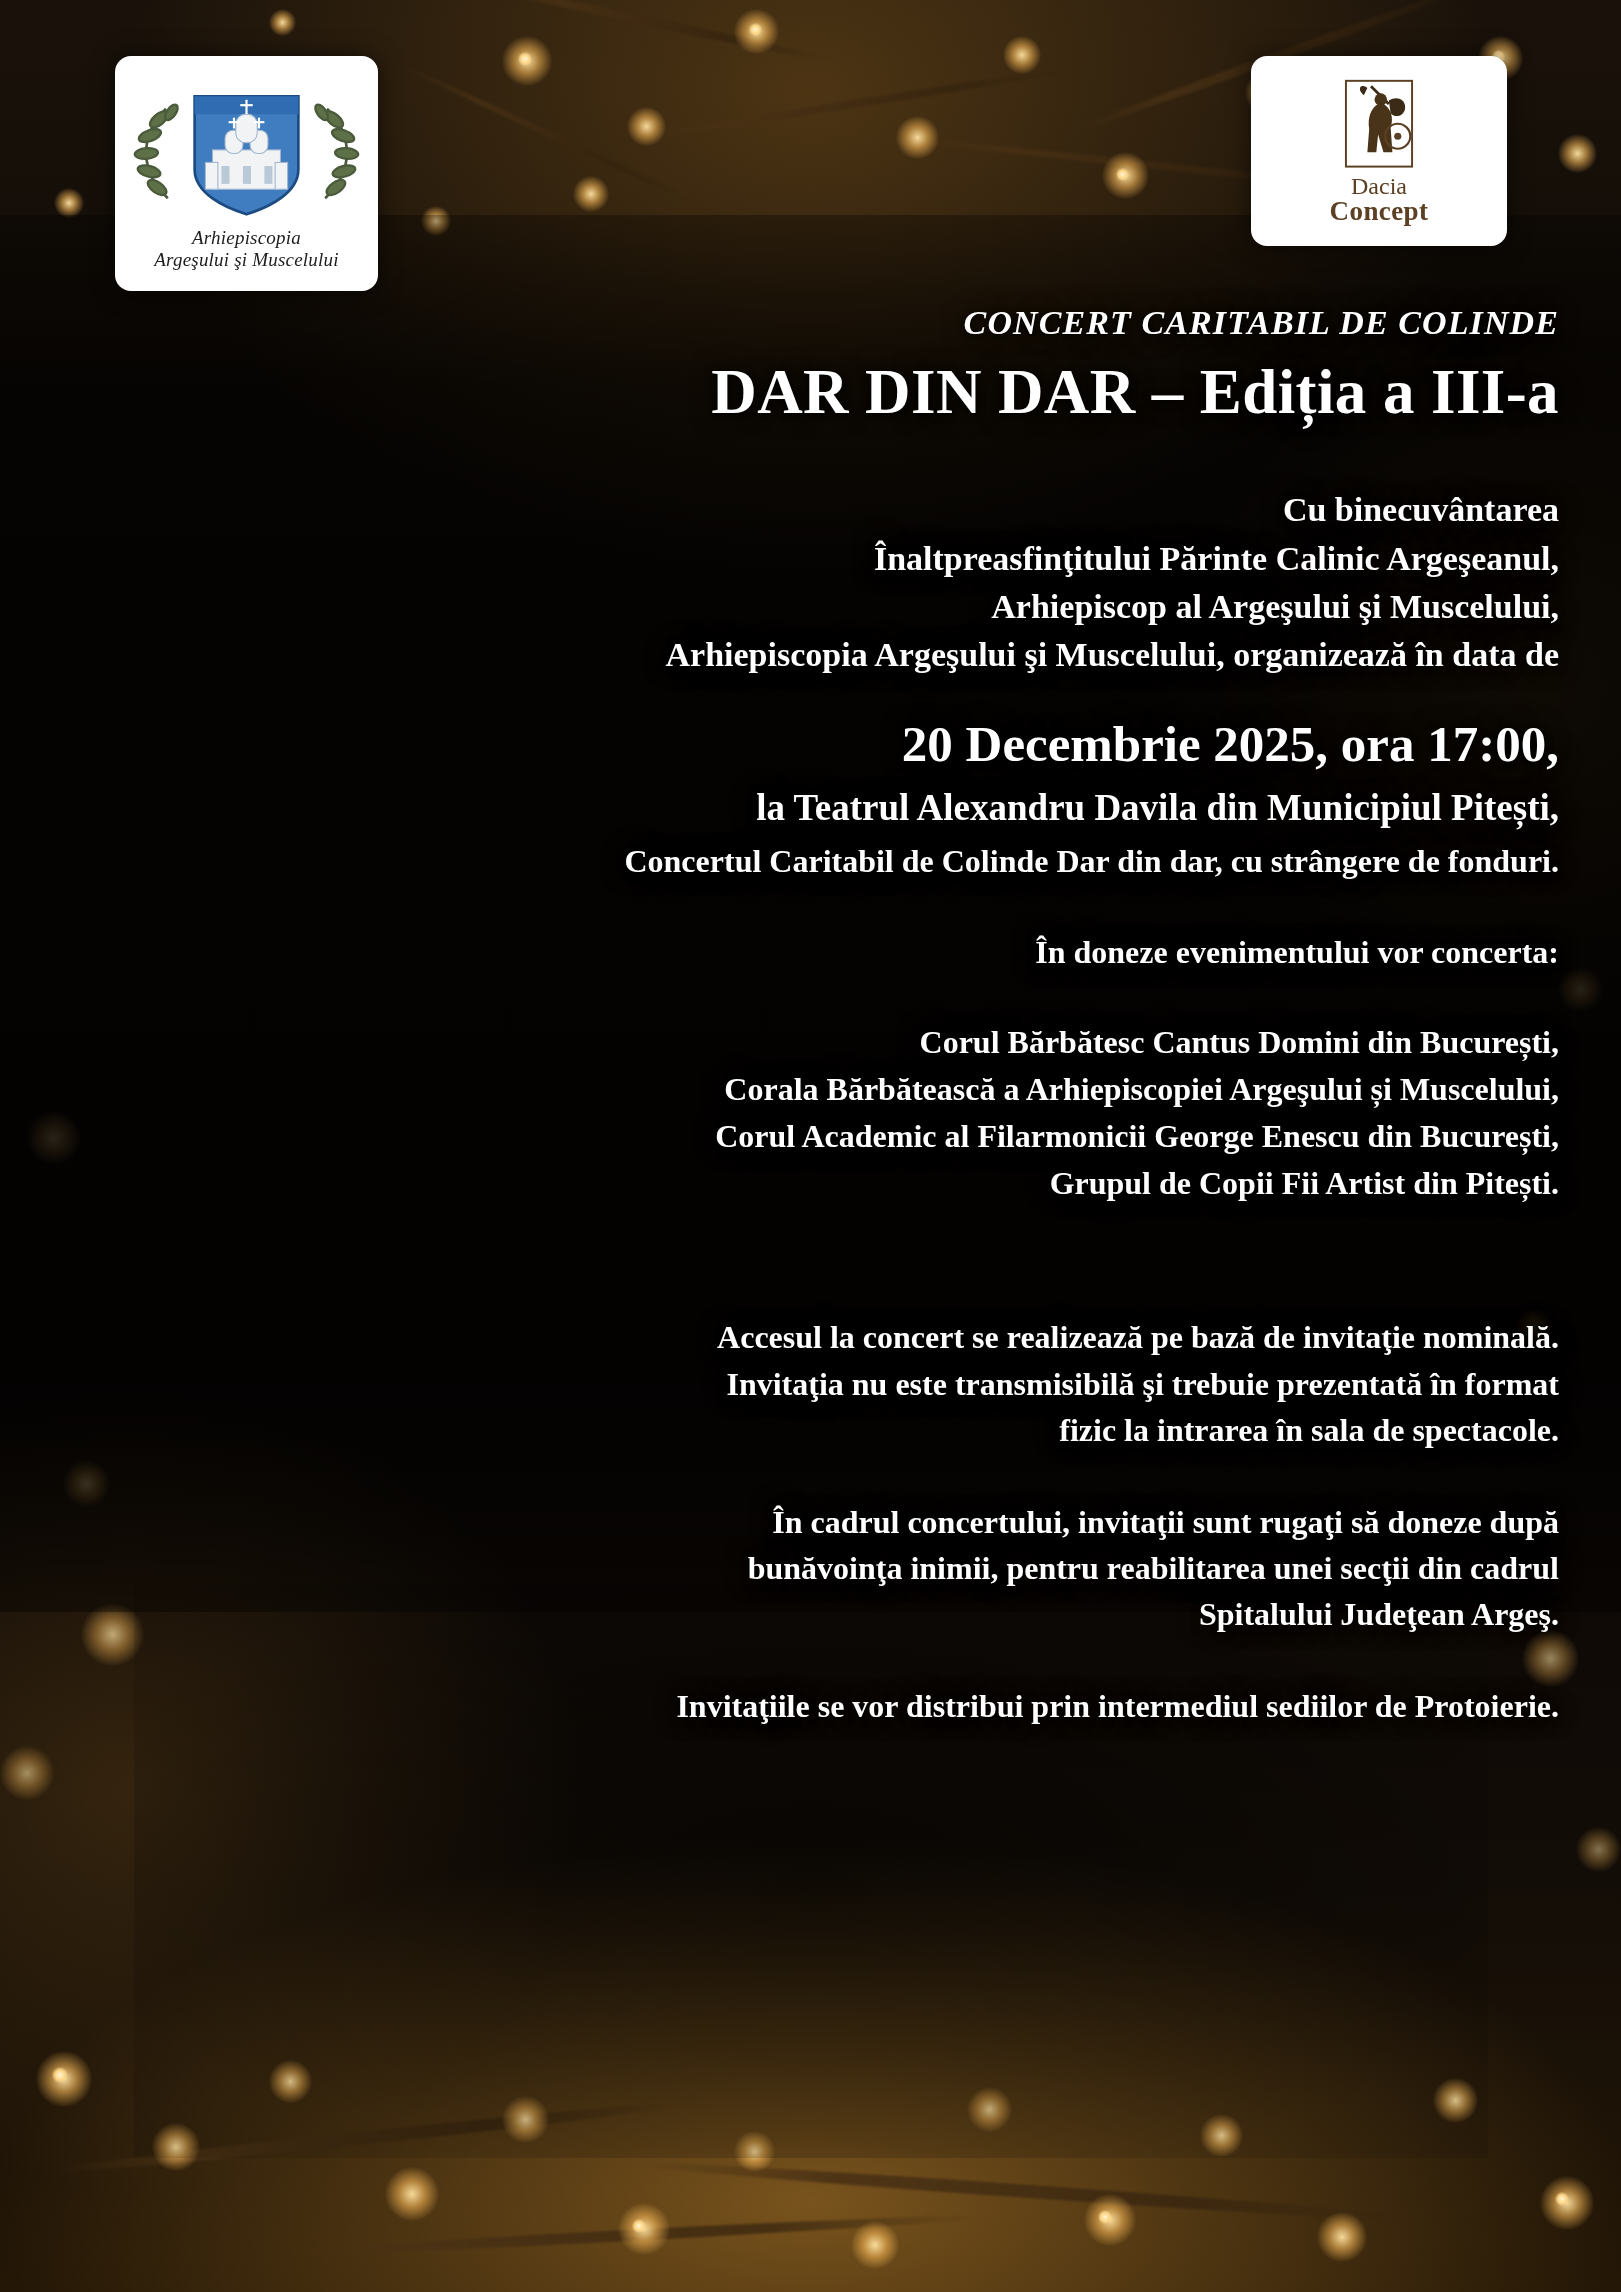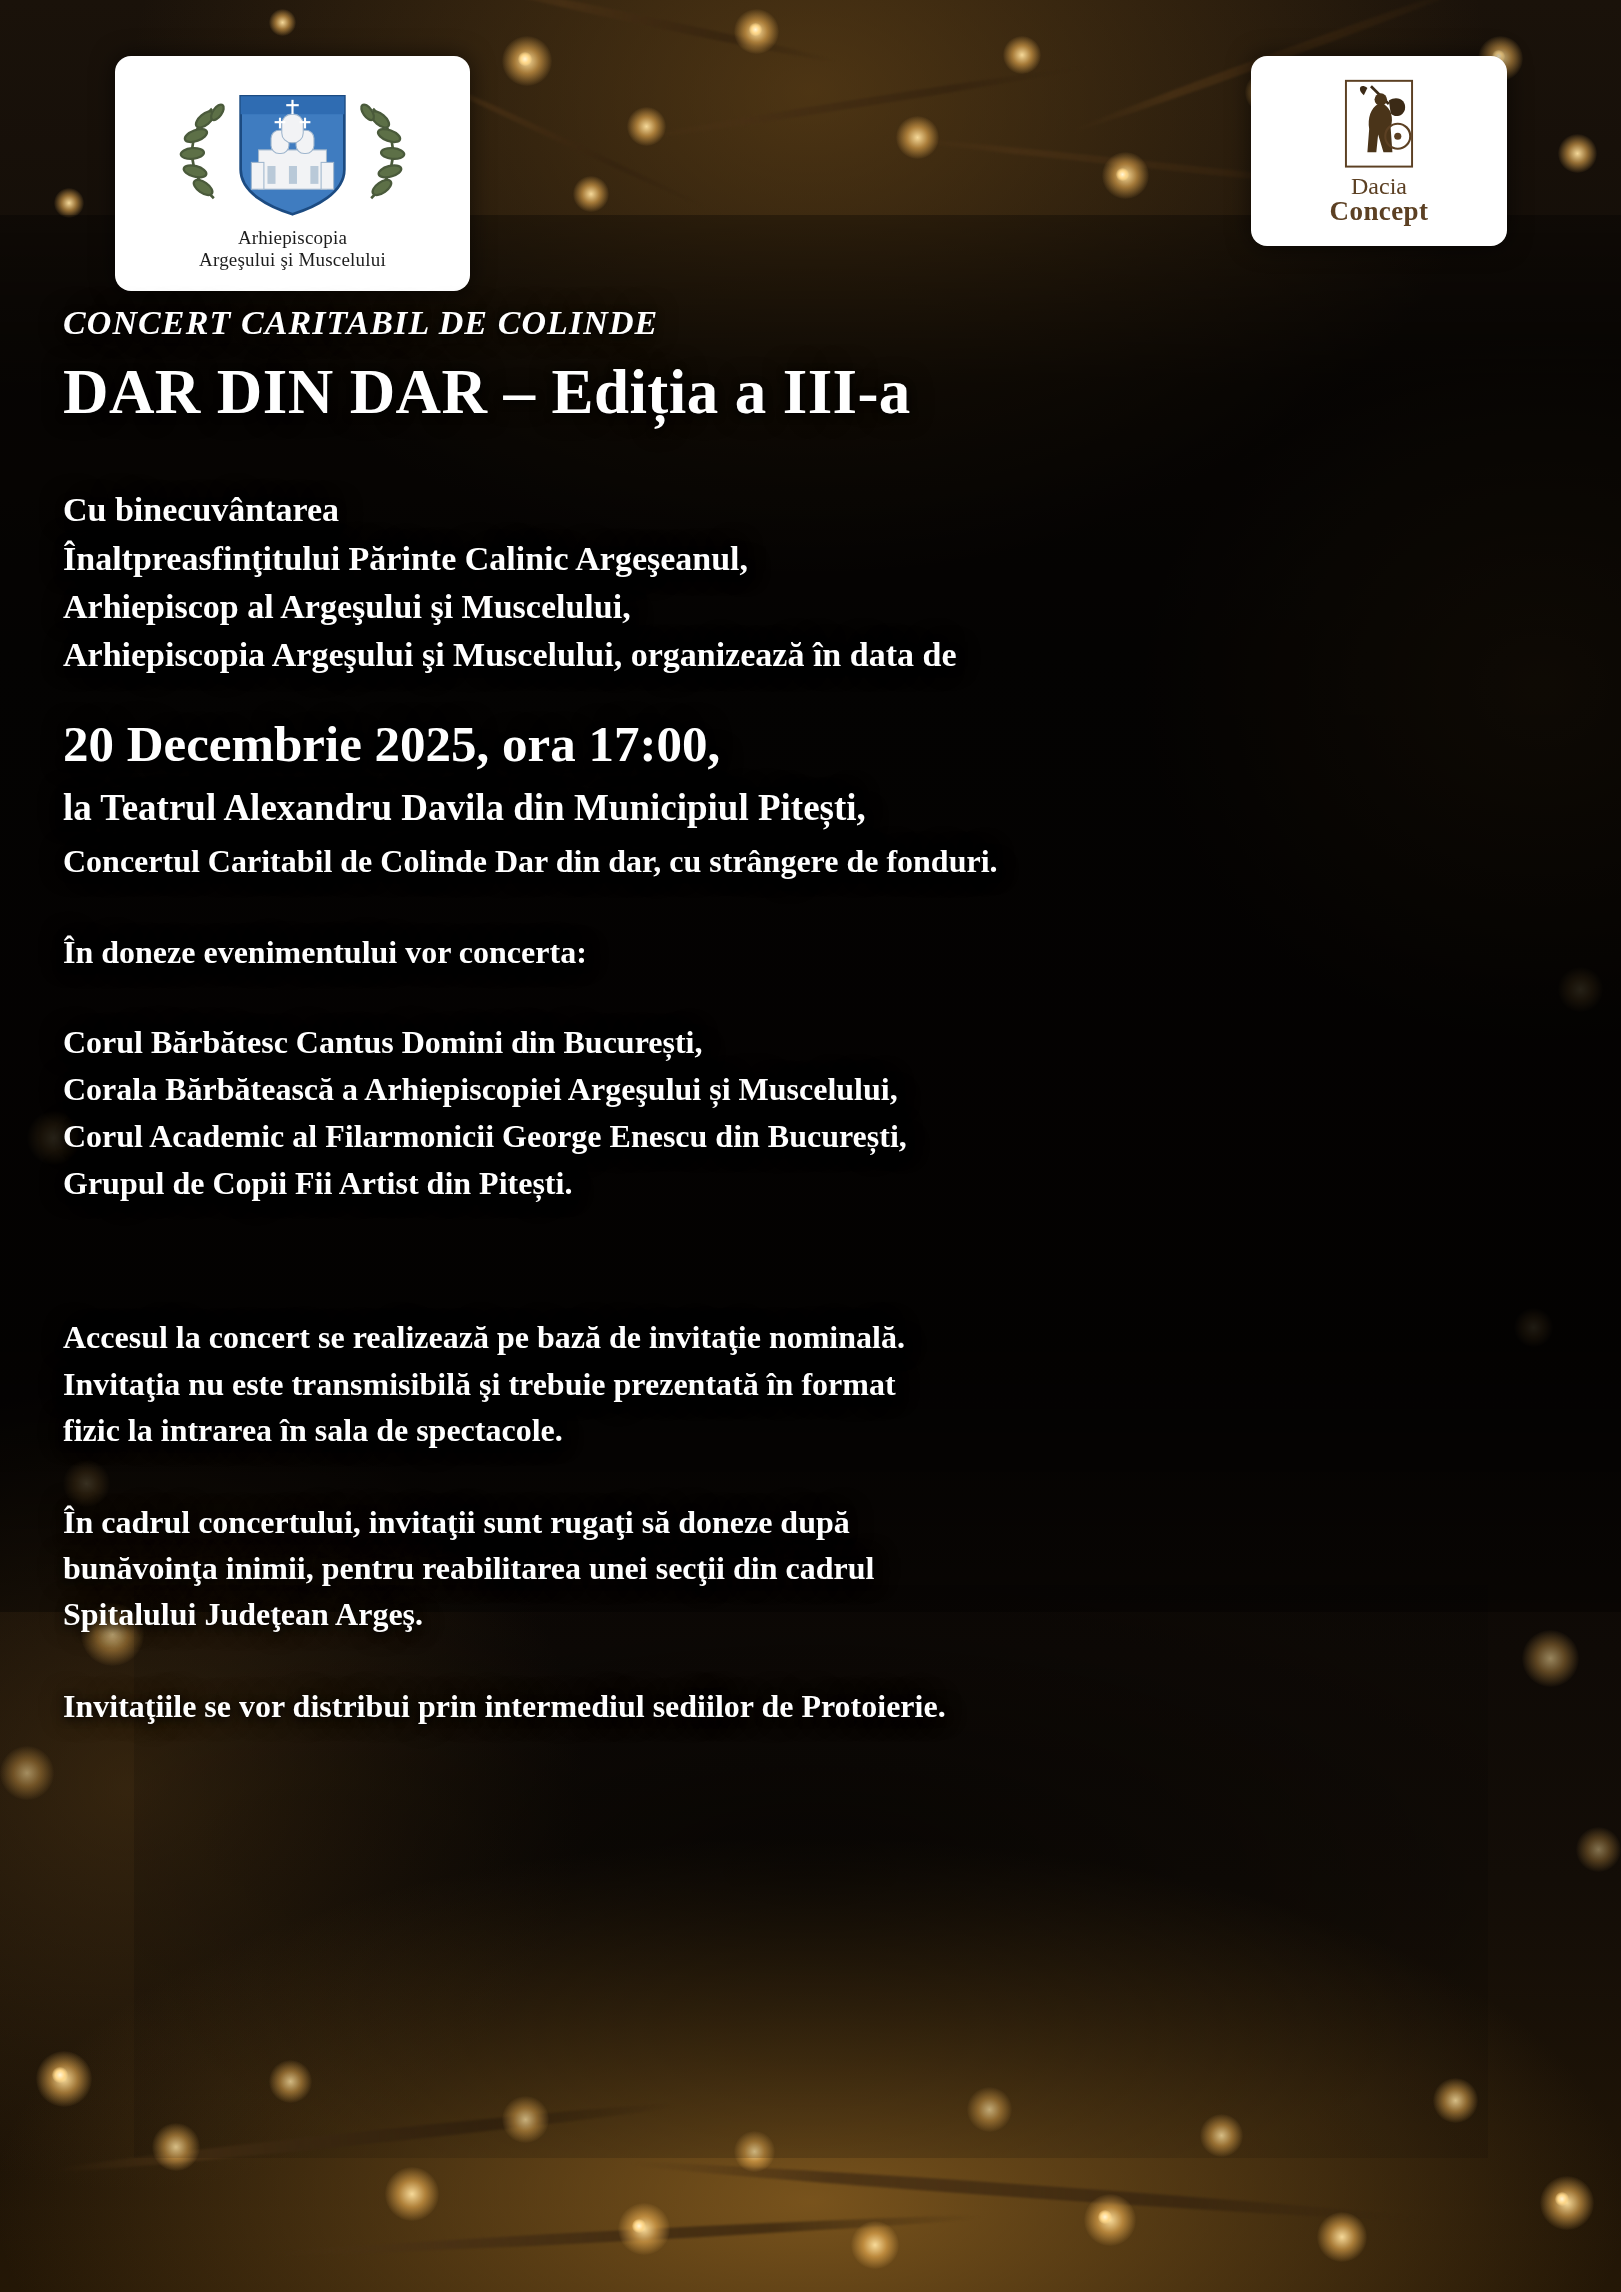--- a/index.html
+++ b/index.html
@@ -77,9 +77,10 @@
   }
   #logo-left {
     left: 115px; top: 56px;
-    width: 355px; height: 235px;
+    width: 263px; height: 235px;
     padding: 7.2px 9px 9px;
     box-sizing: border-box;
+    font-style: italic;
   }
   #logo-right {
     right: 115px; top: 56px;

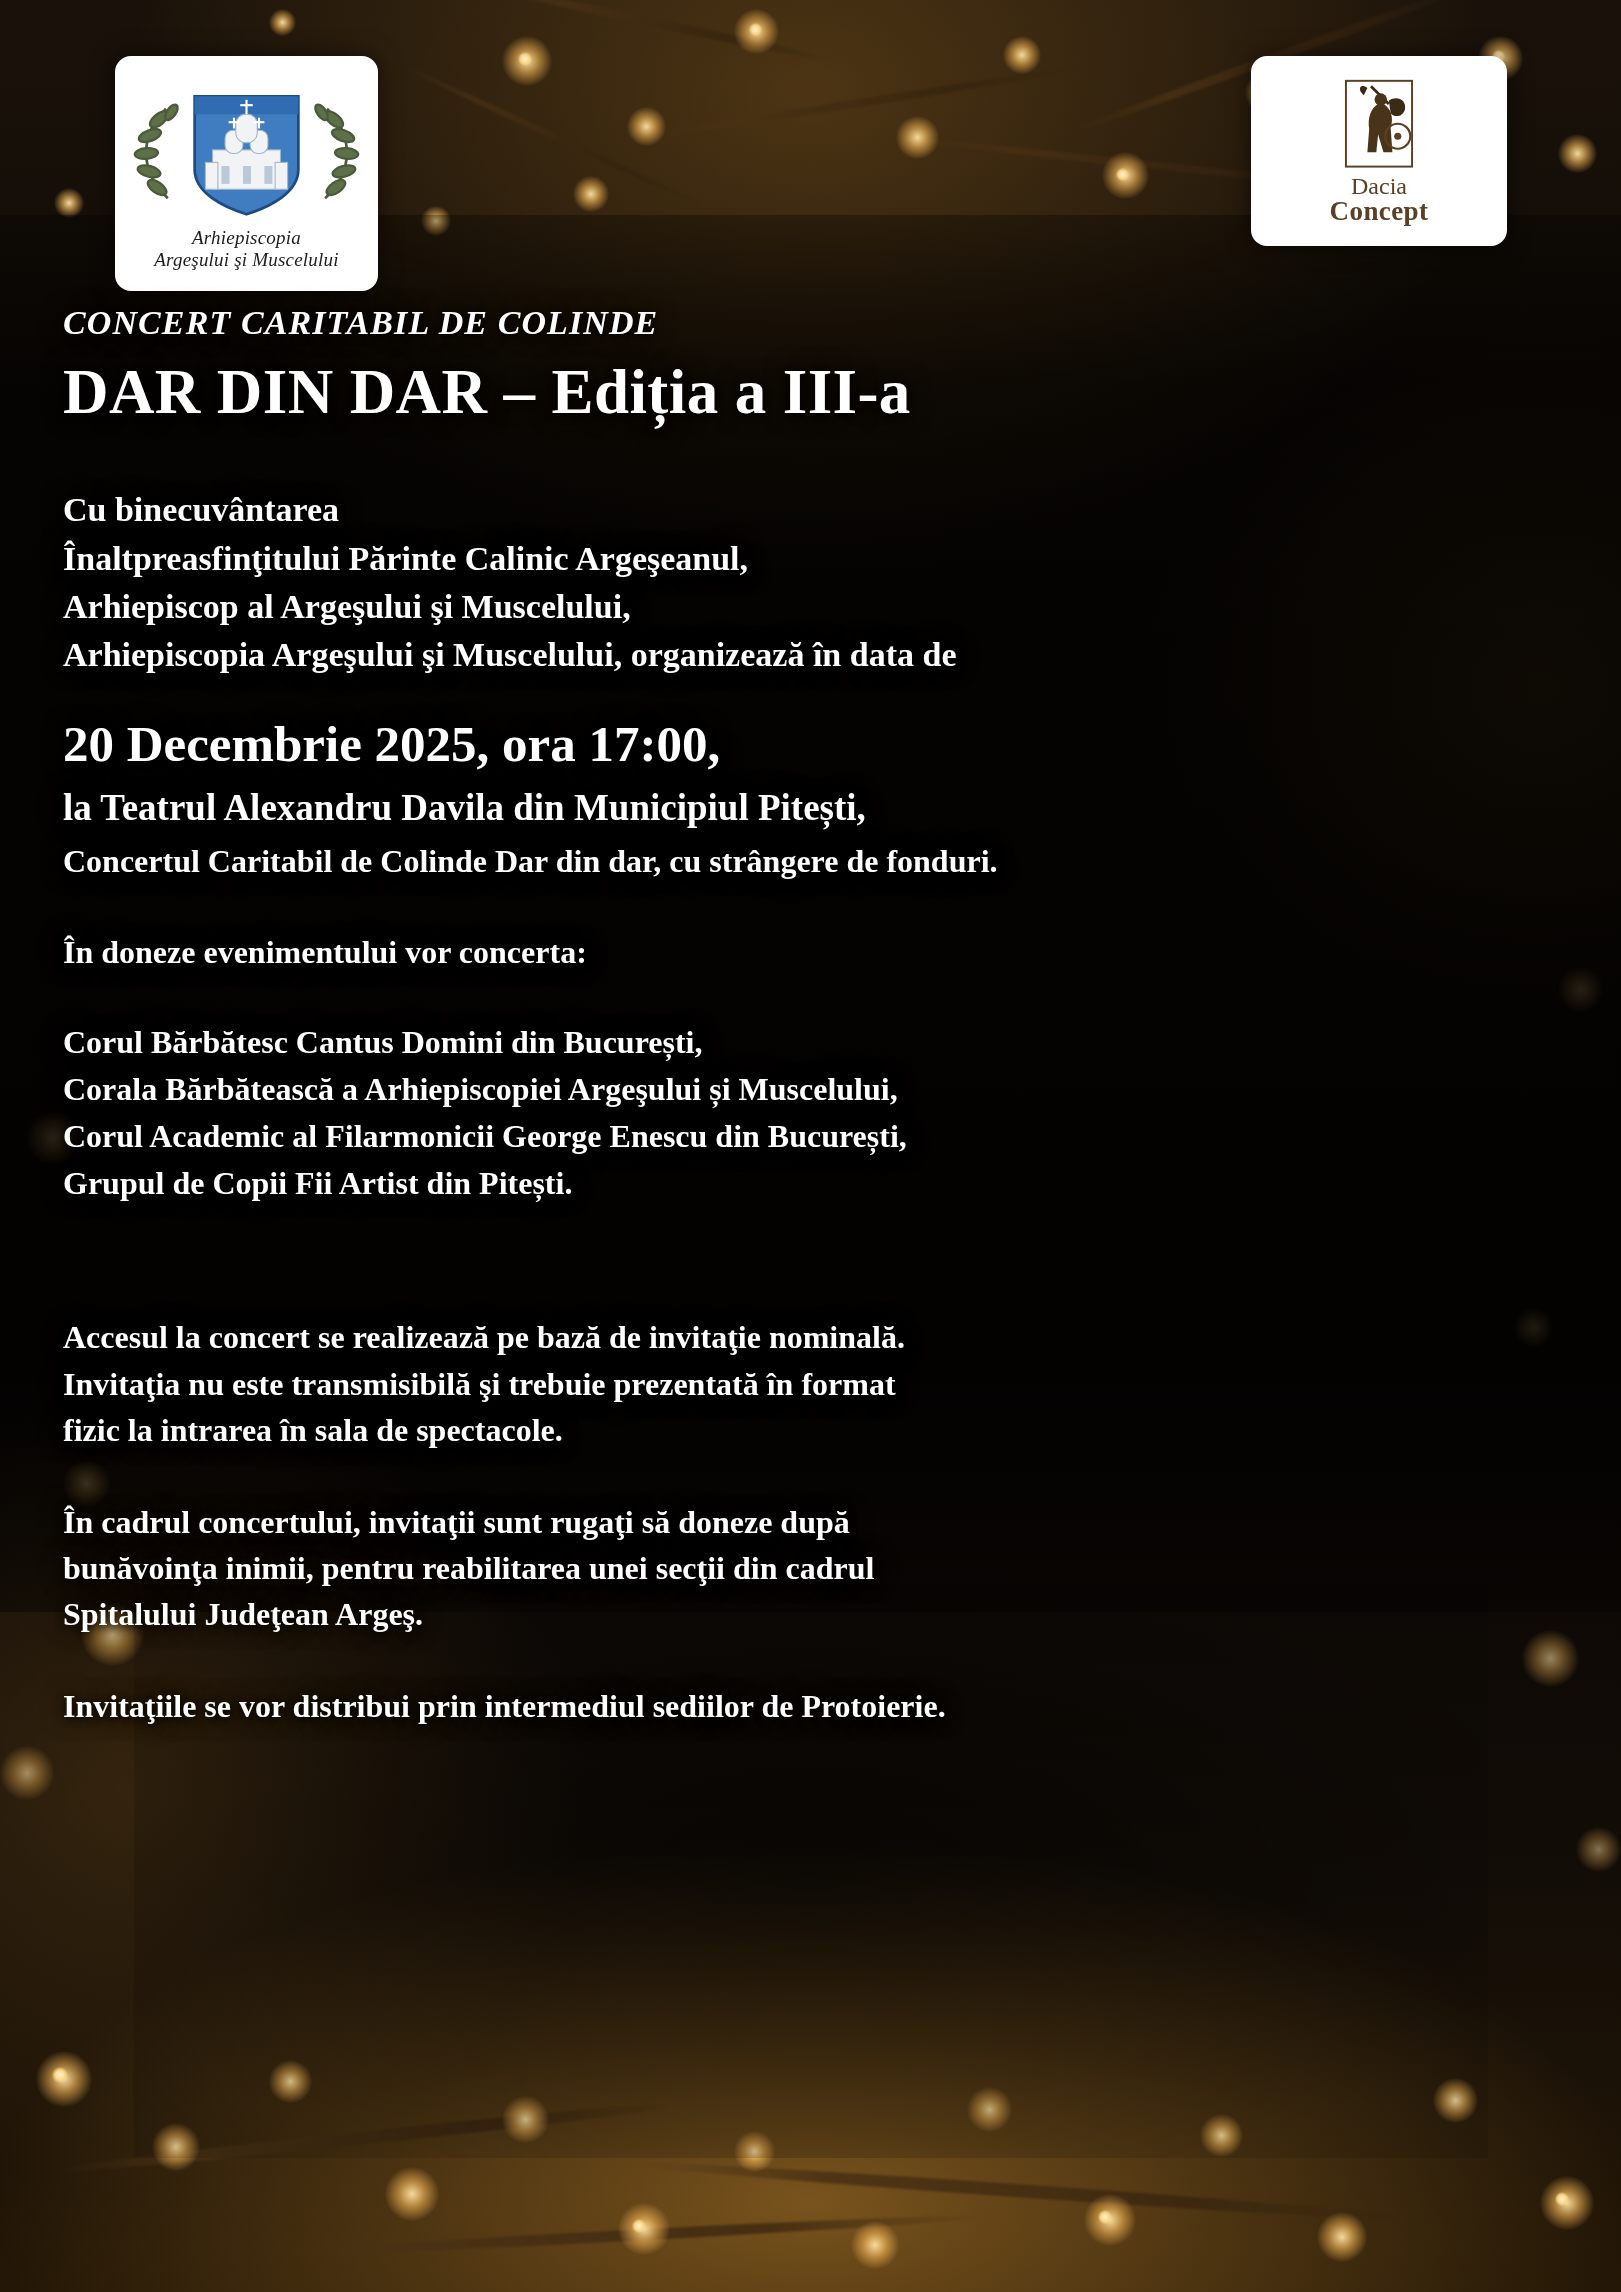--- a/index.html
+++ b/index.html
@@ -113,7 +113,7 @@
     position: absolute;
     left: 0; right: 0;
     top: 304px;
-    text-align: left;
+    text-align: right;
     padding: 0 63px;
     box-sizing: border-box;
   }

